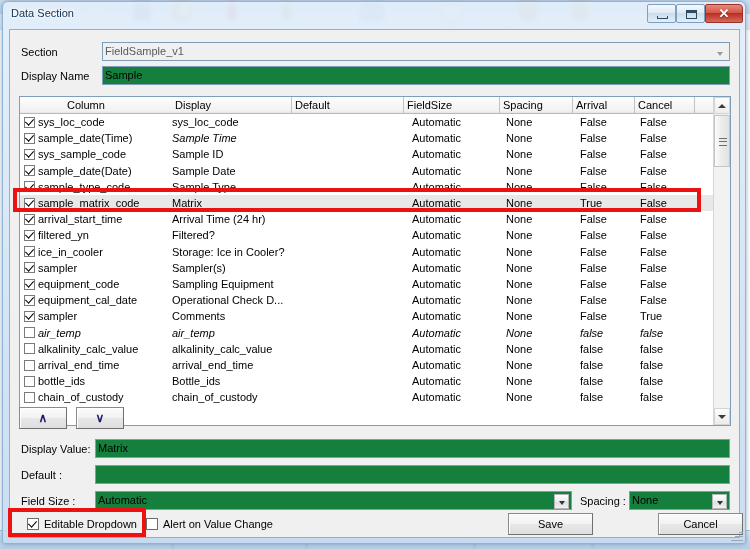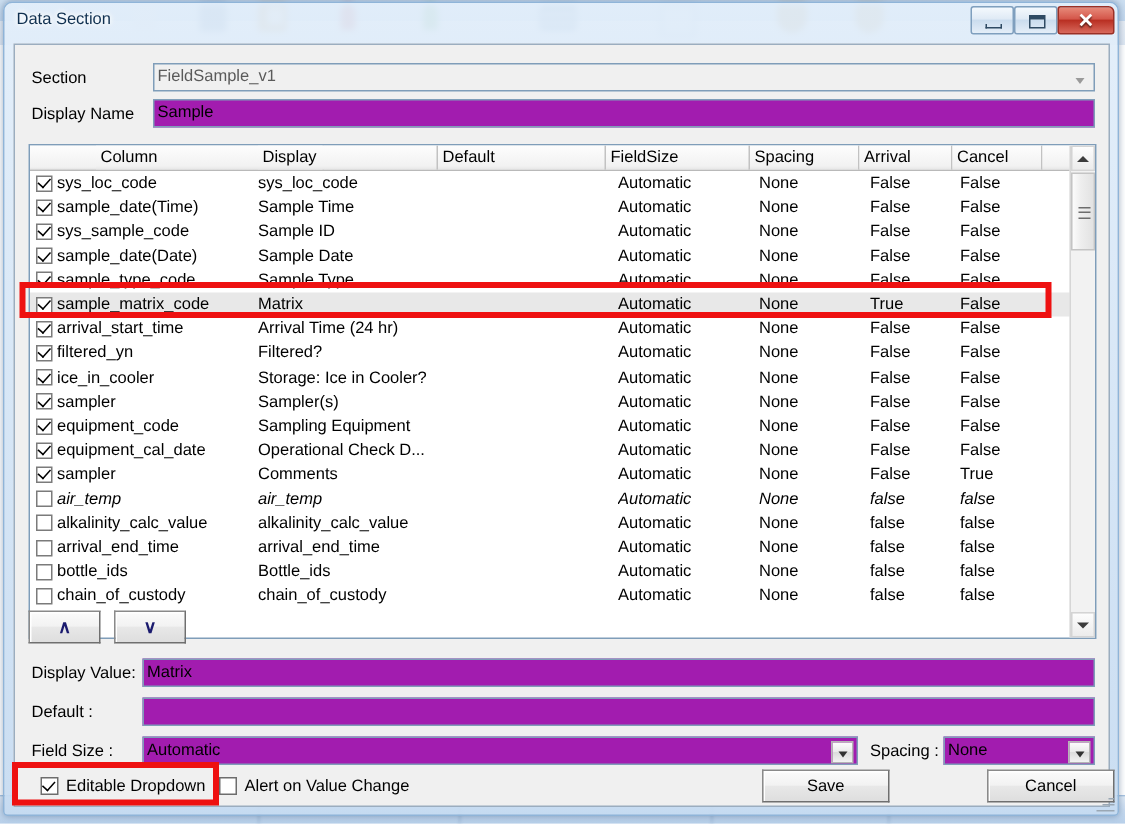--- a/index.html
+++ b/index.html
@@ -139,7 +139,7 @@
     position: absolute;
     box-sizing: border-box;
     border: 1px solid #7f9db9;
-    background: #a21caf;
+    background: #15803d;
     font-family: "Liberation Sans", sans-serif;
     font-size: 11px;
     color: #000;

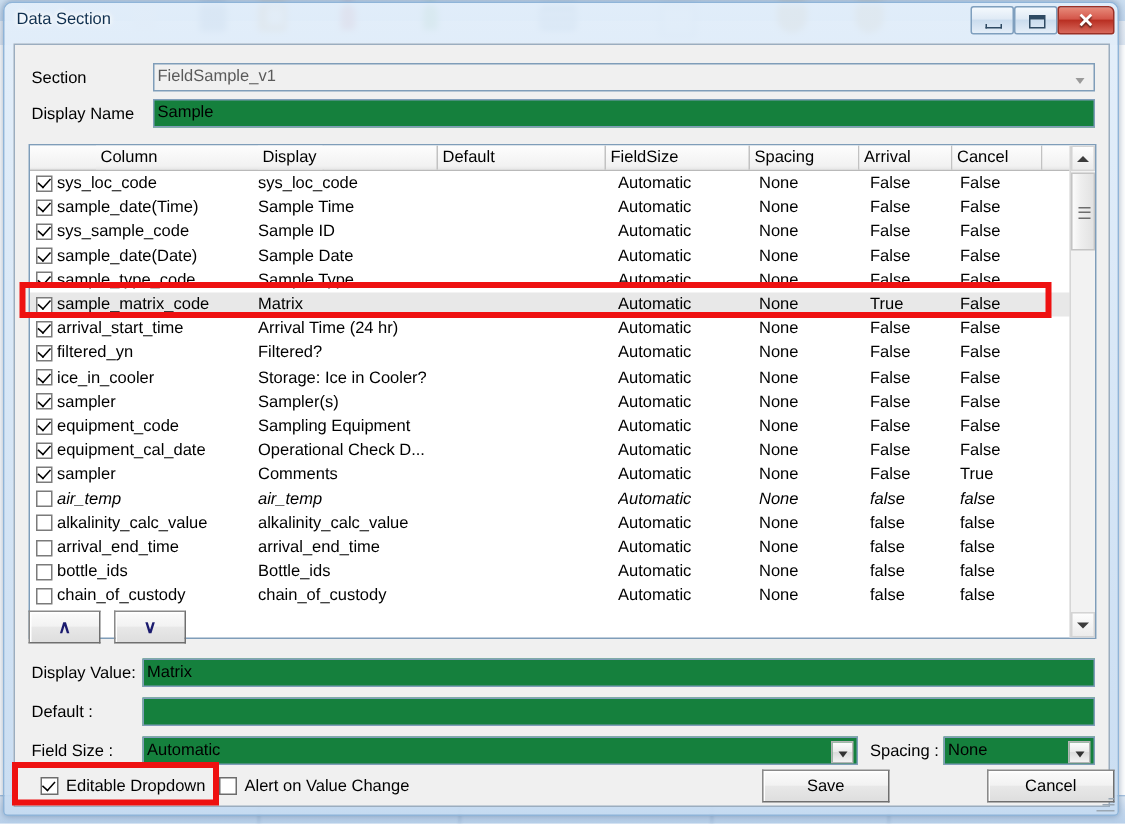--- a/index.html
+++ b/index.html
@@ -446,7 +446,7 @@
           <div class="row" style="top: 16.2px;">
             <span class="chk on"></span>
             <span class="cell" style="left: 18px; width: 130px;">sample_date(Time)</span>
-            <span class="cell" style="left: 152px; width: 118px;">Sample Time</span>
+            <span class="cell" style="left: 152px; width: 118px; font-style: italic;">Sample Time</span>
             <span class="cell" style="left: 272px; width: 110px;"></span>
             <span class="cell" style="left: 392px; width: 90px;">Automatic</span>
             <span class="cell" style="left: 486px; width: 66px;">None</span>

